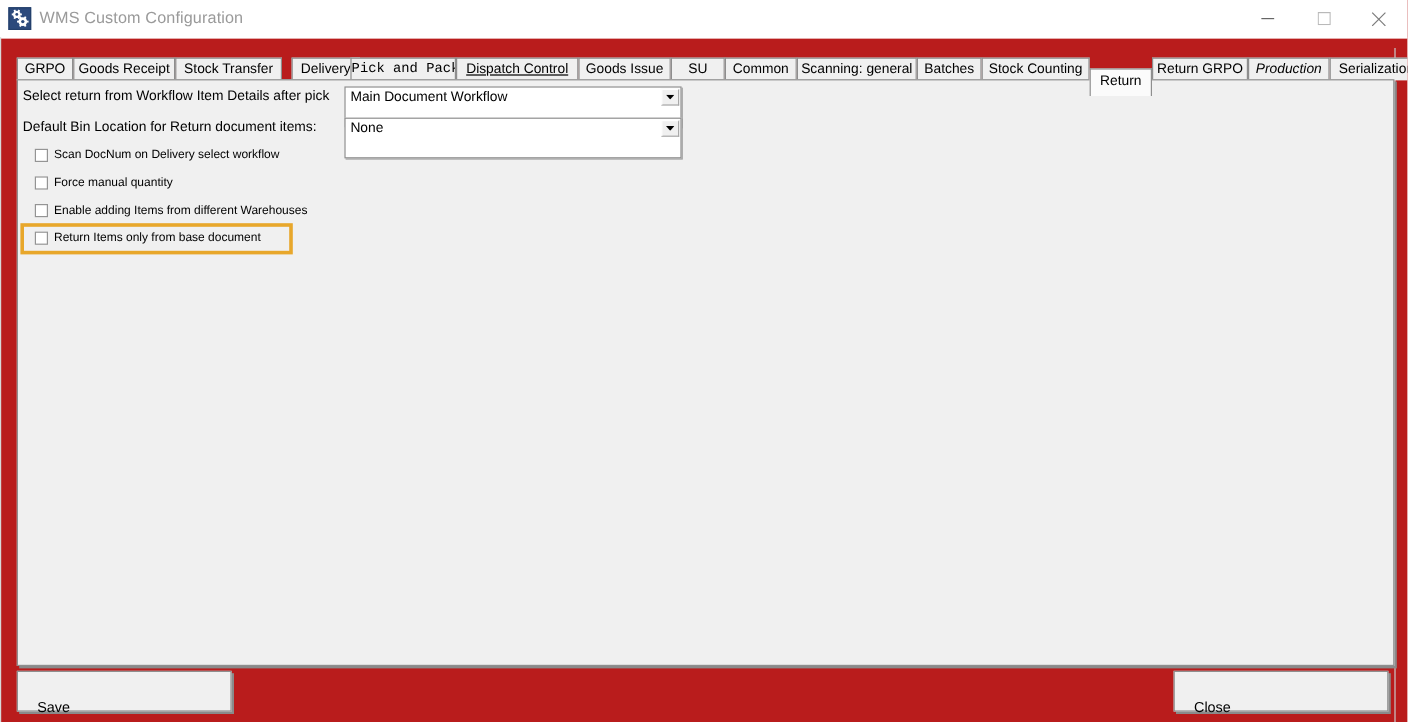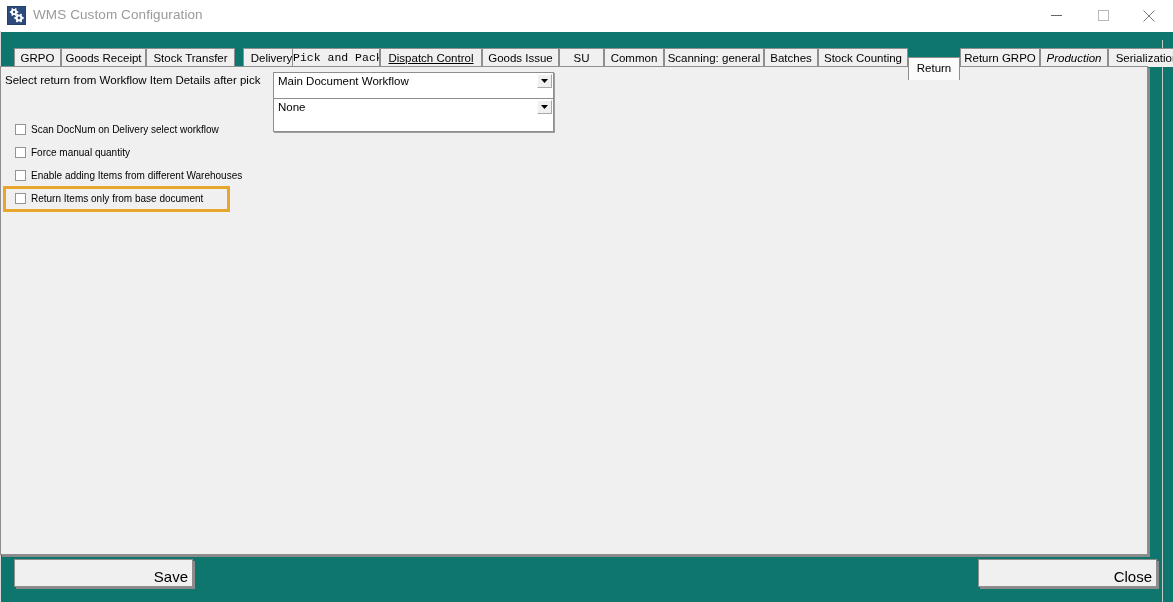--- a/index.html
+++ b/index.html
@@ -15,7 +15,7 @@
     position: relative;
     width: 1173px;
     height: 602px;
-    background: #0f766e;
+    background: #b91c1c;
     overflow: hidden;
     box-sizing: border-box;
   }

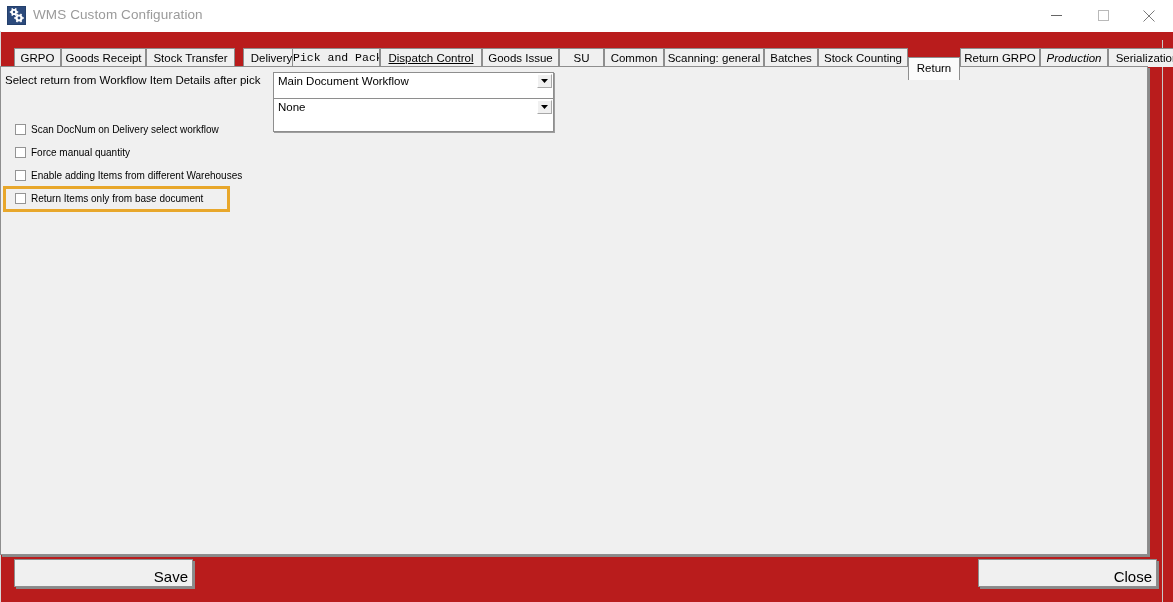--- a/index.html
+++ b/index.html
@@ -98,7 +98,7 @@
   
   #content-panel {
     position: absolute;
-    left: 0;
+    left: 14px;
     top: 66px;
     width: 1148px;
     height: 489px;

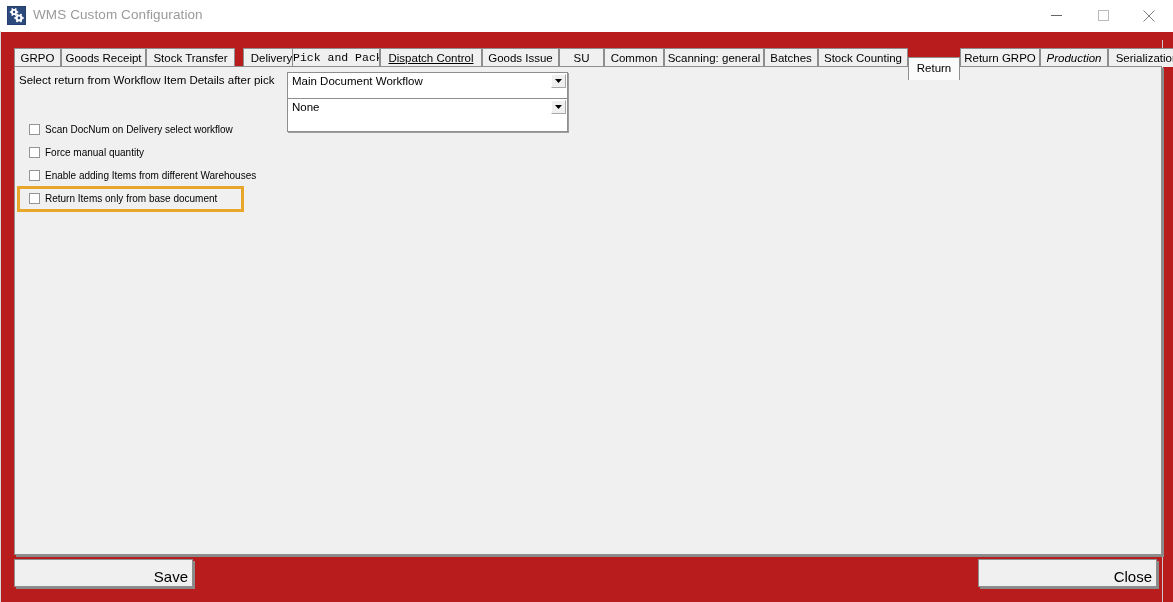--- a/index.html
+++ b/index.html
@@ -303,6 +303,7 @@
       </span>
     </div>
 
+    <div class="field-label" id="label-default-bin">Default Bin Location for Return document items:</div>
     <div class="combo" id="combo-bin">
       <span class="combo-value">None</span>
       <span class="combo-arrow">

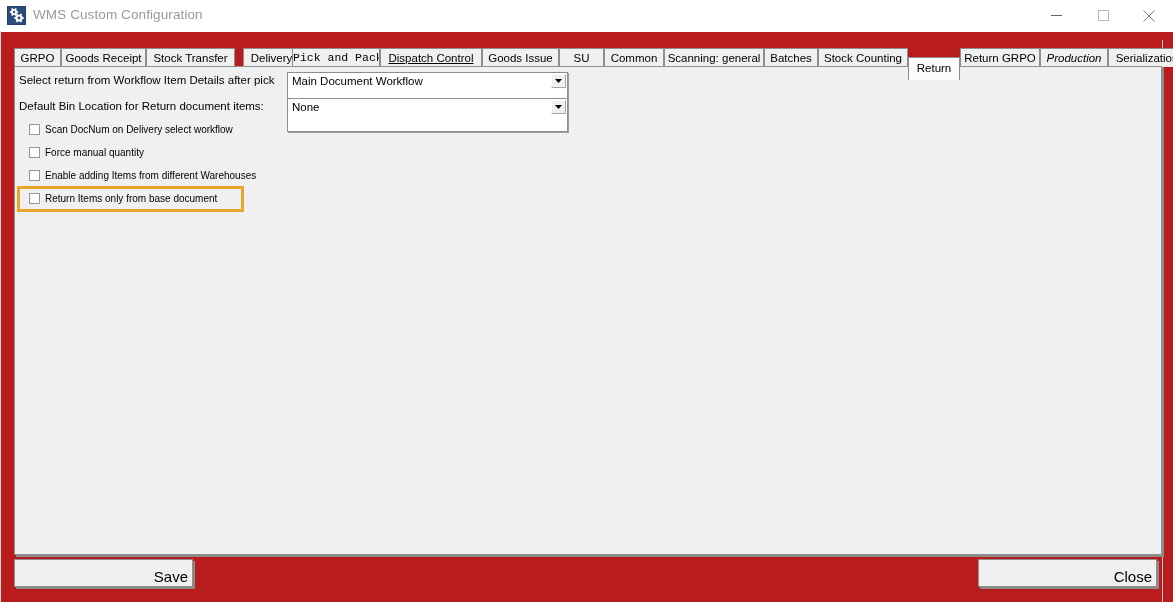--- a/index.html
+++ b/index.html
@@ -196,13 +196,13 @@
     border: 1px solid #8e8e8e;
     box-sizing: border-box;
     box-shadow: 2px 2px 0 0 #8a8a8a;
-    font-size: 15px;
+    font-size: 12px;
     color: #000000;
     line-height: 26px;
-    text-align: right;
+    text-align: left;
     cursor: default;
     font-family: "Liberation Sans", sans-serif;
-    padding: 4px;
+    padding: 16px;
   }
   #btn-save  { left: 14px;  top: 559px; width: 179px; }
   #btn-close-bottom { left: 978px; top: 559px; width: 179px; }

